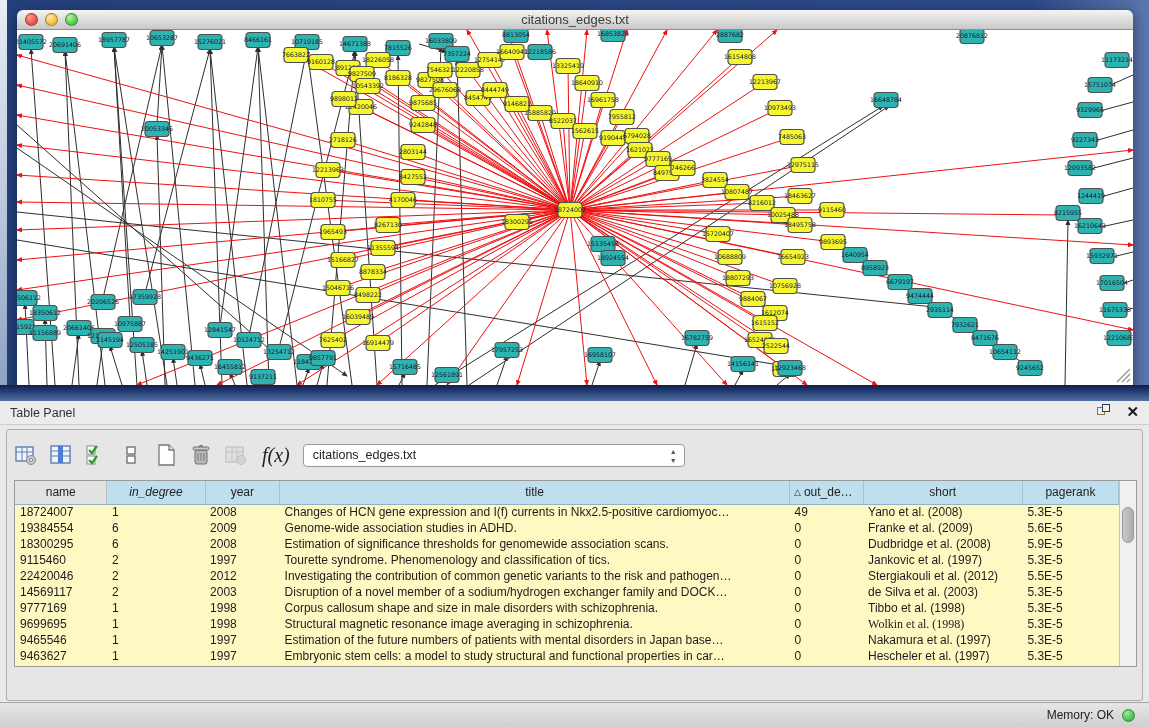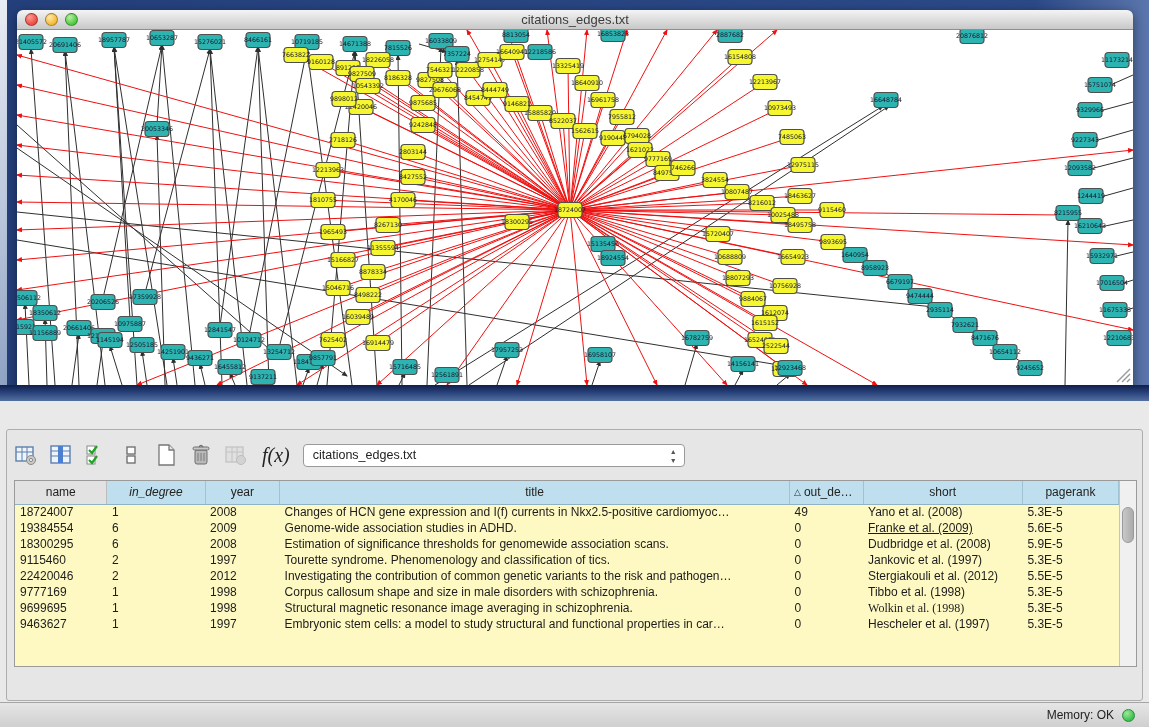--- a/index.html
+++ b/index.html
@@ -861,6 +861,16 @@
 </div>
 
 <div class="tp-region">
+  <div class="tp-header">
+    <span class="tp-title">Table Panel</span>
+    <div class="tp-header-icons">
+      <div class="float-ic">
+          <div class="sq1"></div>
+          <div class="sq2"></div>
+        </div>
+      <div class="close-x">✕</div>
+    </div>
+  </div>
 
   <div class="tp-panel">
     <div class="toolbar">

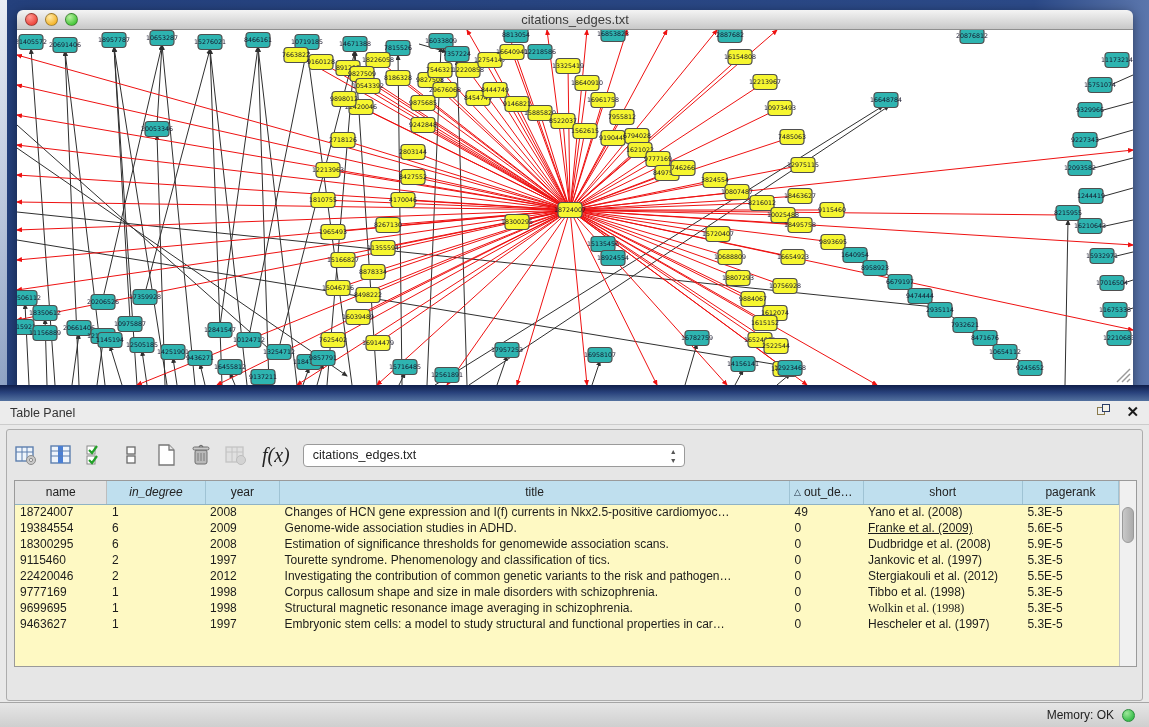--- a/index.html
+++ b/index.html
@@ -967,7 +967,7 @@
               <td style="width: 73px;">2009</td>
               <td style="width: 499px;">Genome-wide association studies in ADHD.</td>
               <td style="width: 72px;">0</td>
-              <td style="width: 156px; text-decoration: underline;">Franke et al. (2009)</td>
+              <td style="width: 156px;">Franke et al. (2009)</td>
               <td style="width: 94px;">5.6E-5</td>
             </tr>
             <tr>

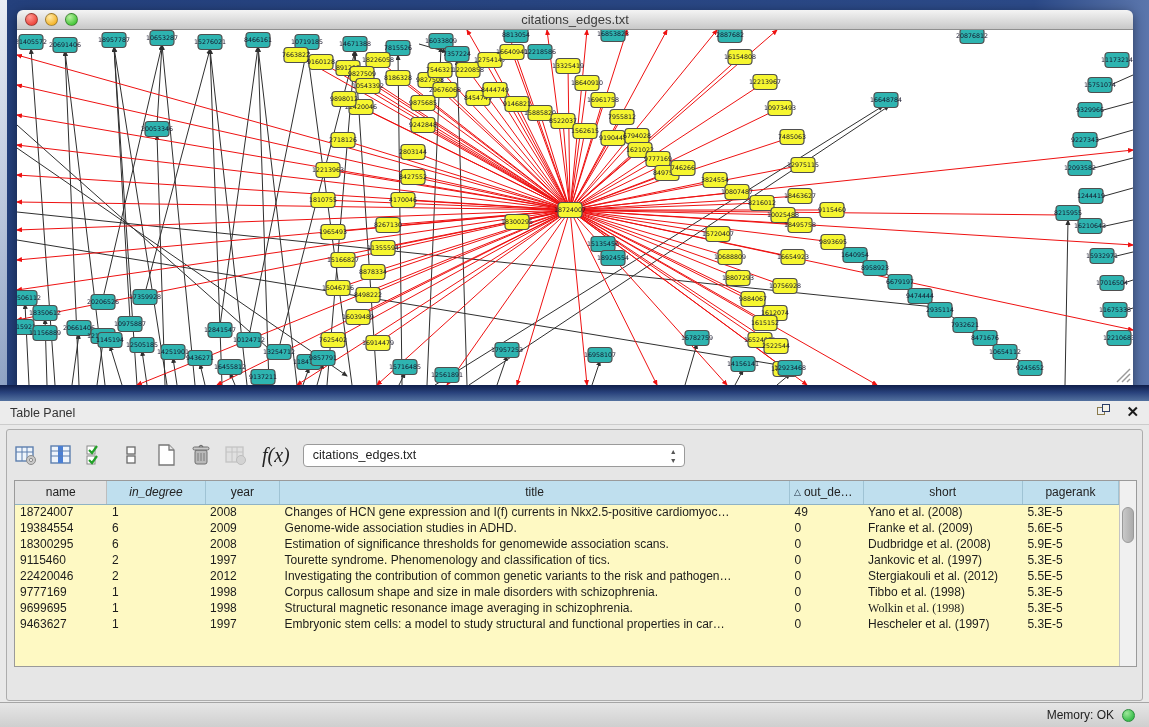--- a/index.html
+++ b/index.html
@@ -998,6 +998,15 @@
               <td style="width: 94px;">5.5E-5</td>
             </tr>
             <tr>
+              <td style="width: 90px;">14569117</td>
+              <td style="width: 96px;">2</td>
+              <td style="width: 73px;">2003</td>
+              <td style="width: 499px;">Disruption of a novel member of a sodium/hydrogen exchanger family and DOCK…</td>
+              <td style="width: 72px;">0</td>
+              <td style="width: 156px;">de Silva et al. (2003)</td>
+              <td style="width: 94px;">5.3E-5</td>
+            </tr>
+            <tr>
               <td style="width: 90px;">9777169</td>
               <td style="width: 96px;">1</td>
               <td style="width: 73px;">1998</td>

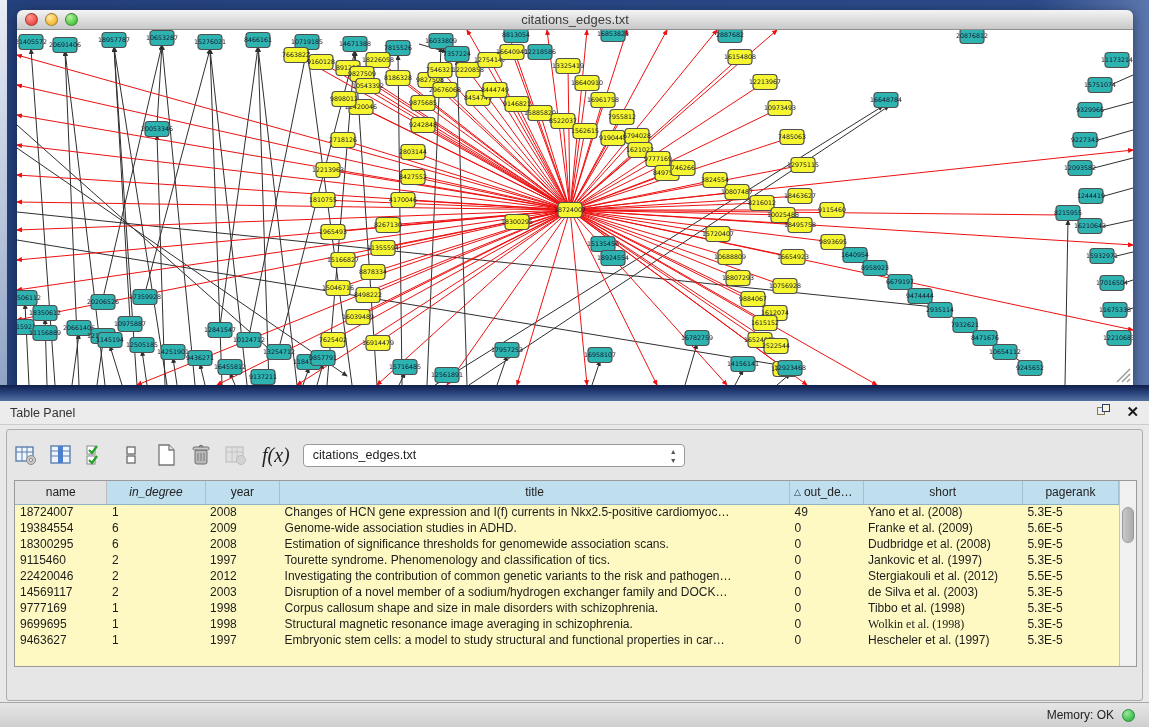--- a/index.html
+++ b/index.html
@@ -1025,6 +1025,15 @@
               <td style="width: 94px;">5.3E-5</td>
             </tr>
             <tr>
+              <td style="width: 90px;">9465546</td>
+              <td style="width: 96px;">1</td>
+              <td style="width: 73px;">1997</td>
+              <td style="width: 499px;">Estimation of the future numbers of patients with mental disorders in Japan base…</td>
+              <td style="width: 72px;">0</td>
+              <td style="width: 156px;">Nakamura et al. (1997)</td>
+              <td style="width: 94px;">5.3E-5</td>
+            </tr>
+            <tr>
               <td style="width: 90px;">9463627</td>
               <td style="width: 96px;">1</td>
               <td style="width: 73px;">1997</td>

